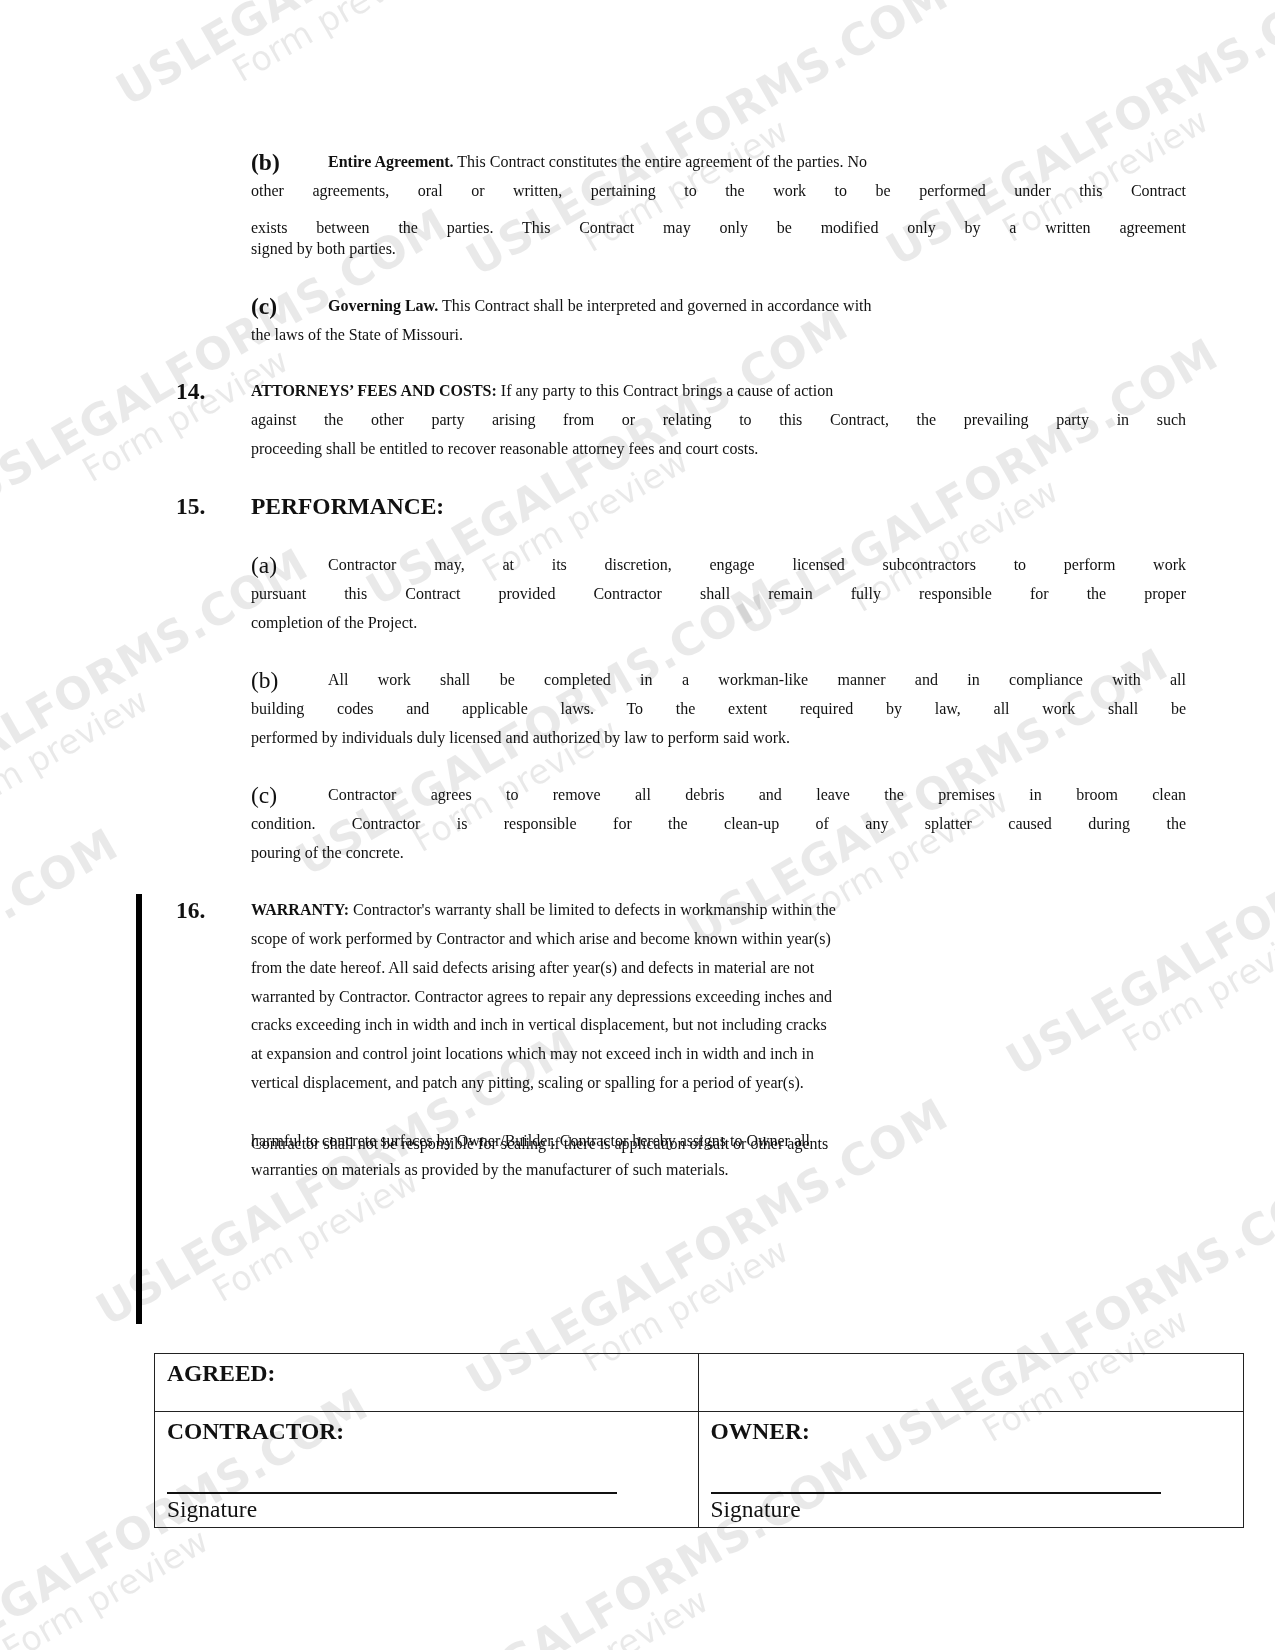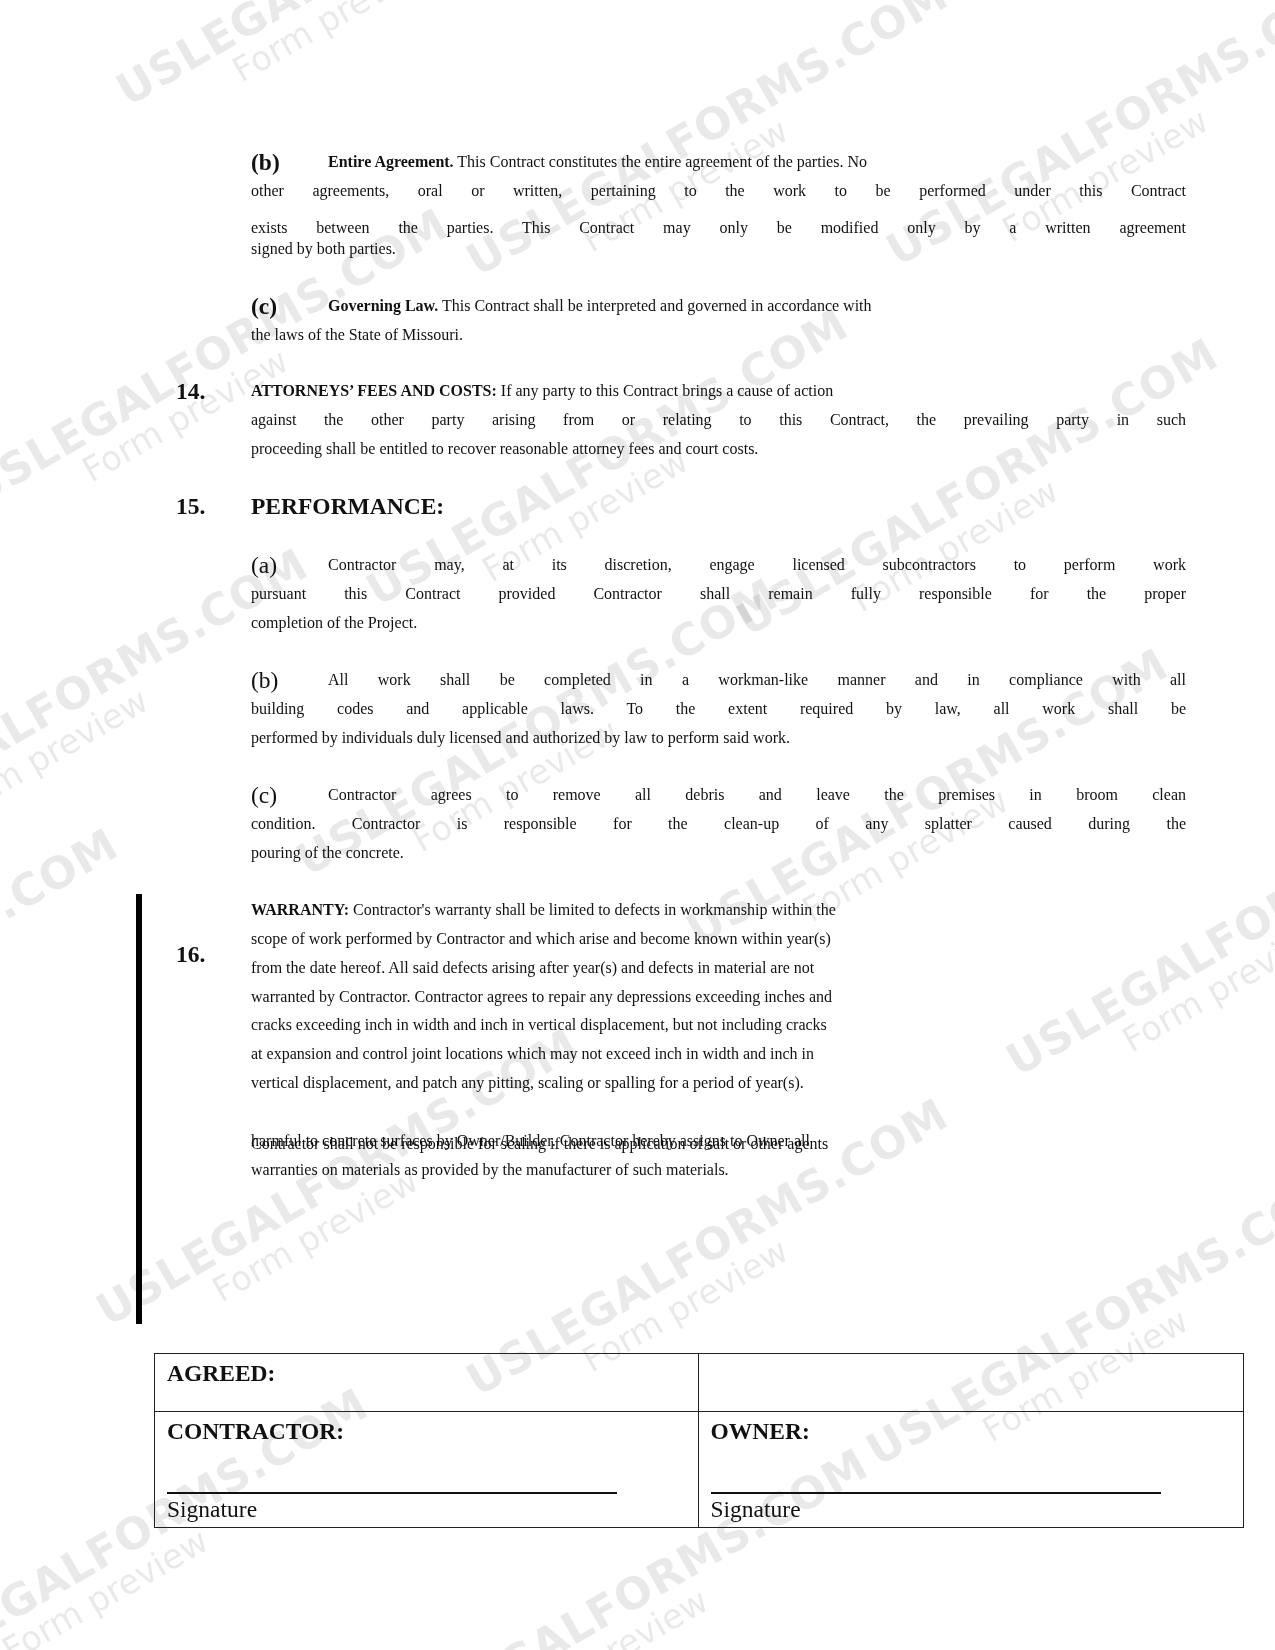--- a/index.html
+++ b/index.html
@@ -137,7 +137,7 @@
   <div class="change-bar"></div>
 
   <div>
-    <span class="num" style="left:176px;top:896px;margin-top:44px;">16.</span>
+    <span class="num" style="left:176px;top:896px;">16.</span>
     <div class="line" style="left:251px;top:896px;"><span class="b">WARRANTY:</span><span>  Contractor's warranty shall be limited to defects in workmanship within the</span></div>
     <div class="line" style="left:251px;top:925px;text-align:right;">scope of work performed by Contractor and which arise and become known within  year(s)</div>
     <div class="line" style="left:251px;top:954px;">from the date hereof. All said defects arising after  year(s) and defects in material are not</div>

